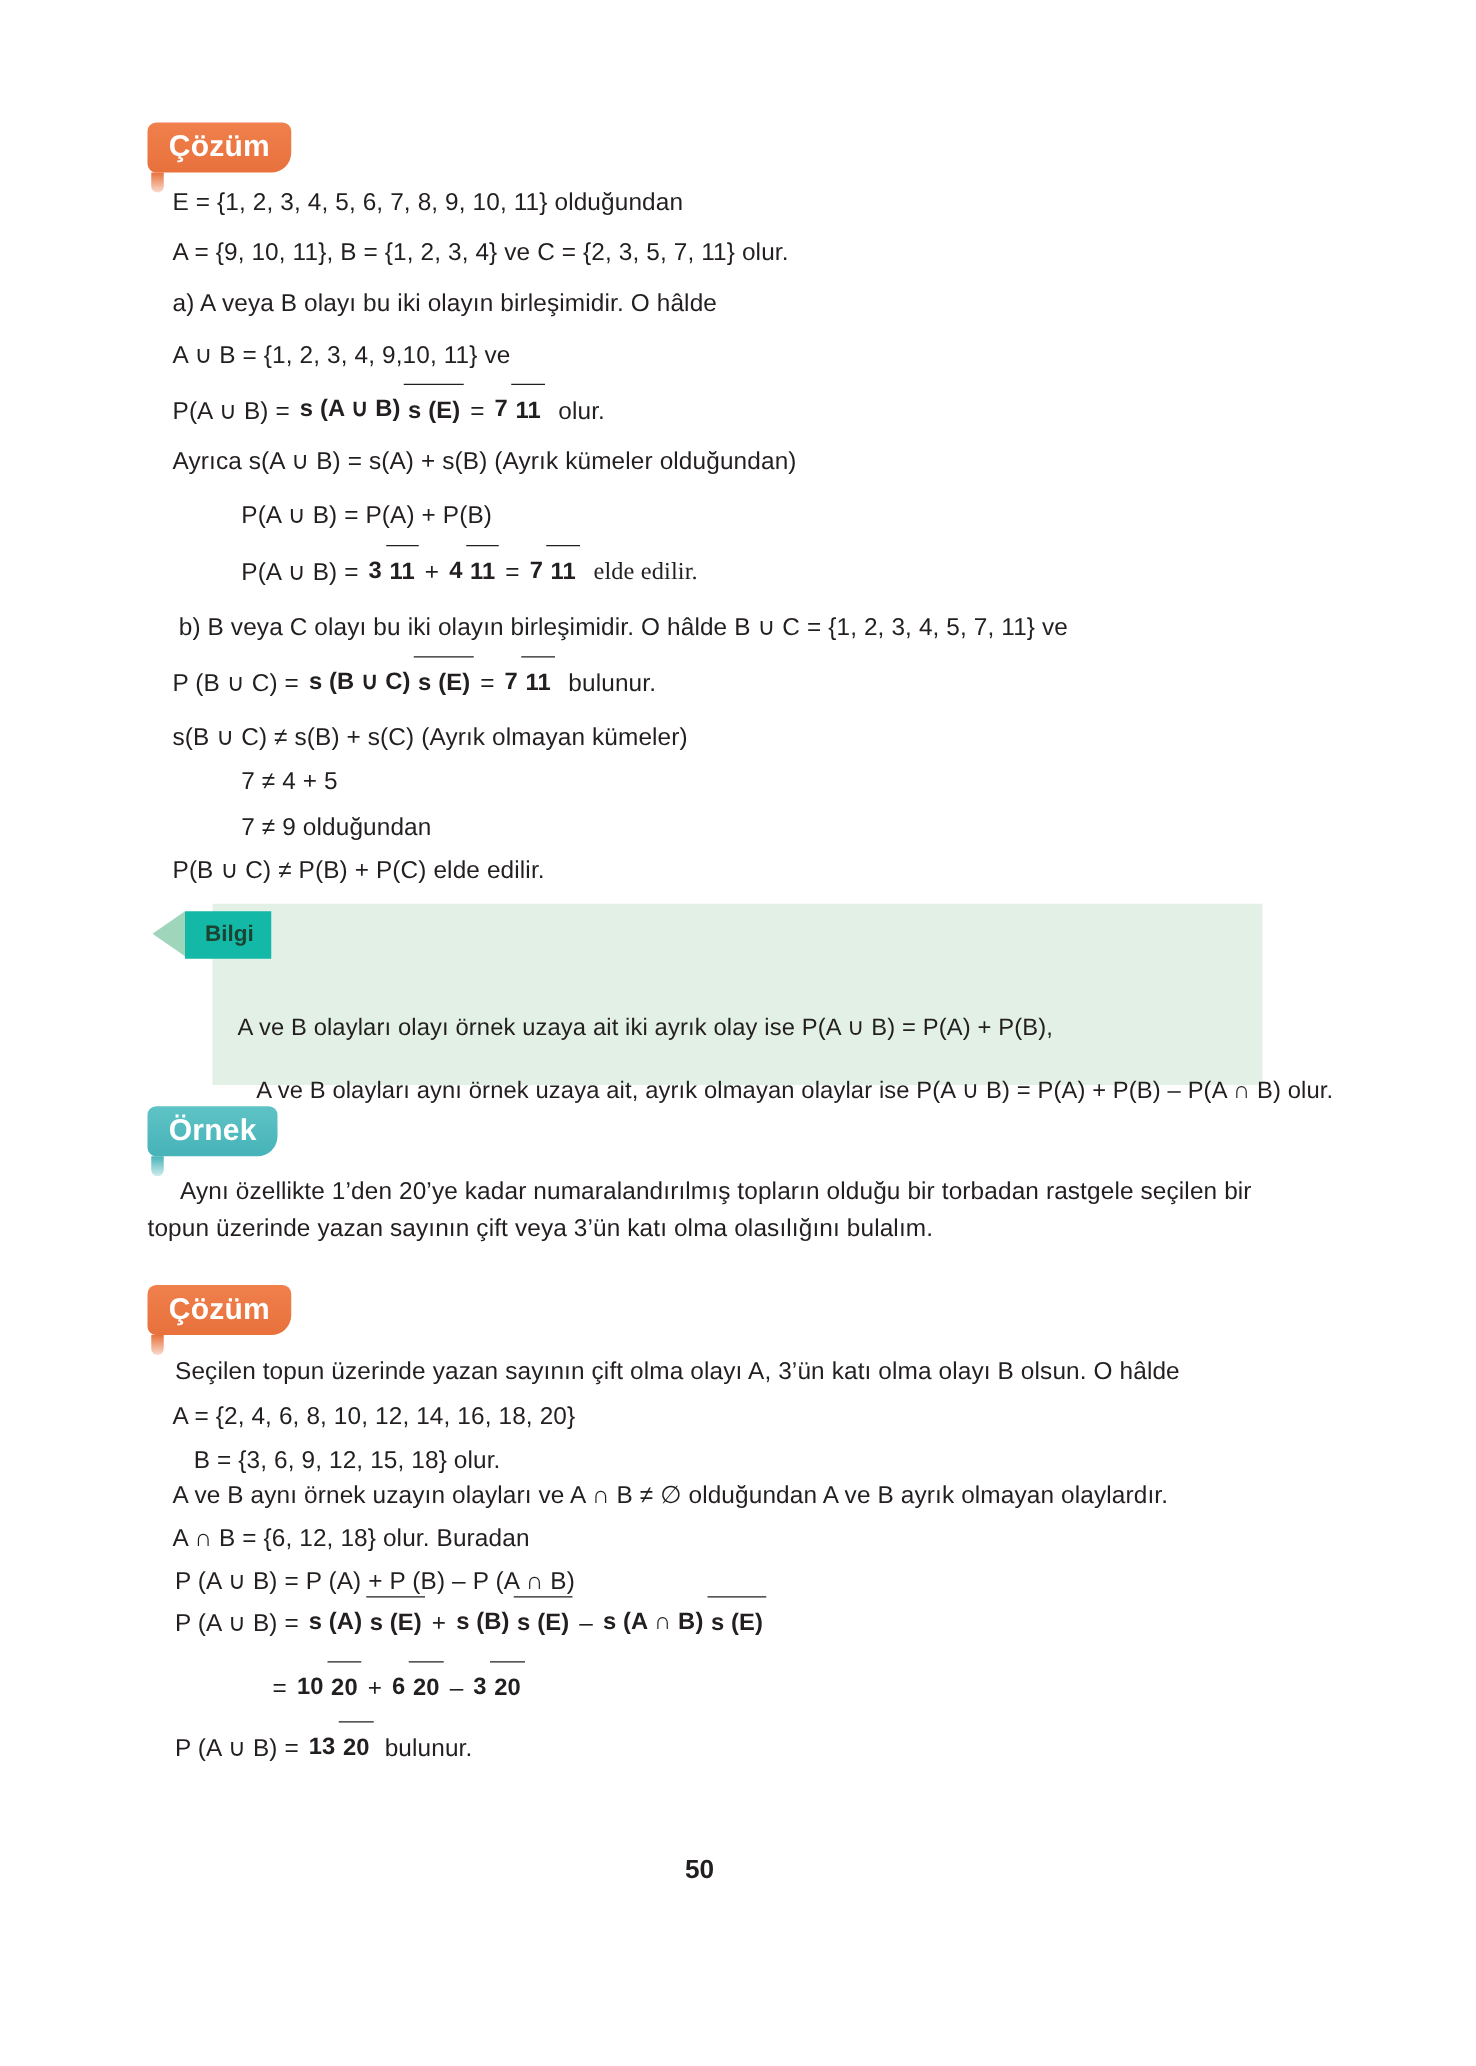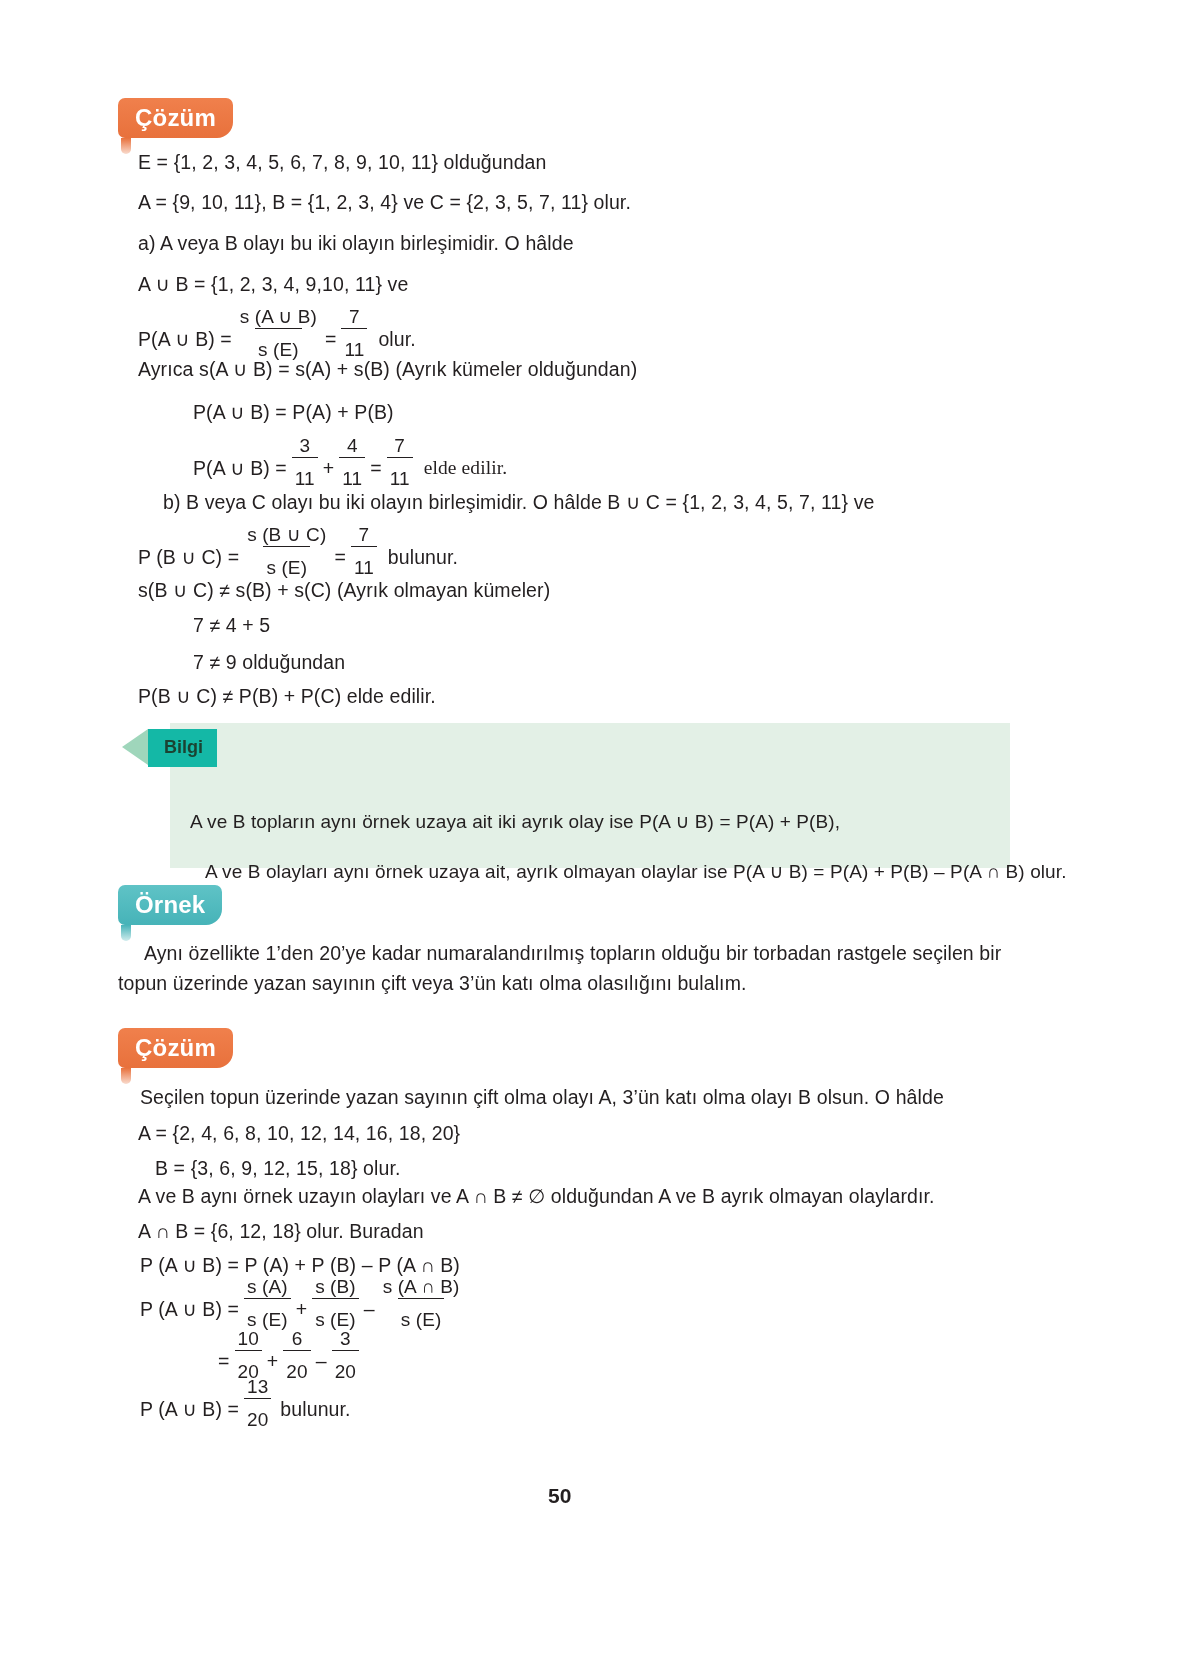--- a/index.html
+++ b/index.html
@@ -82,12 +82,13 @@
   
   .frac {
     display: inline-flex;
-    flex-direction: column;
+    flex-direction: row;
     align-items: center;
     vertical-align: middle;
     margin: 0 5px;
     position: relative;
     top: -1px;
+    font-weight: bold;
   }
   .frac .num {
     font-size: 19px;

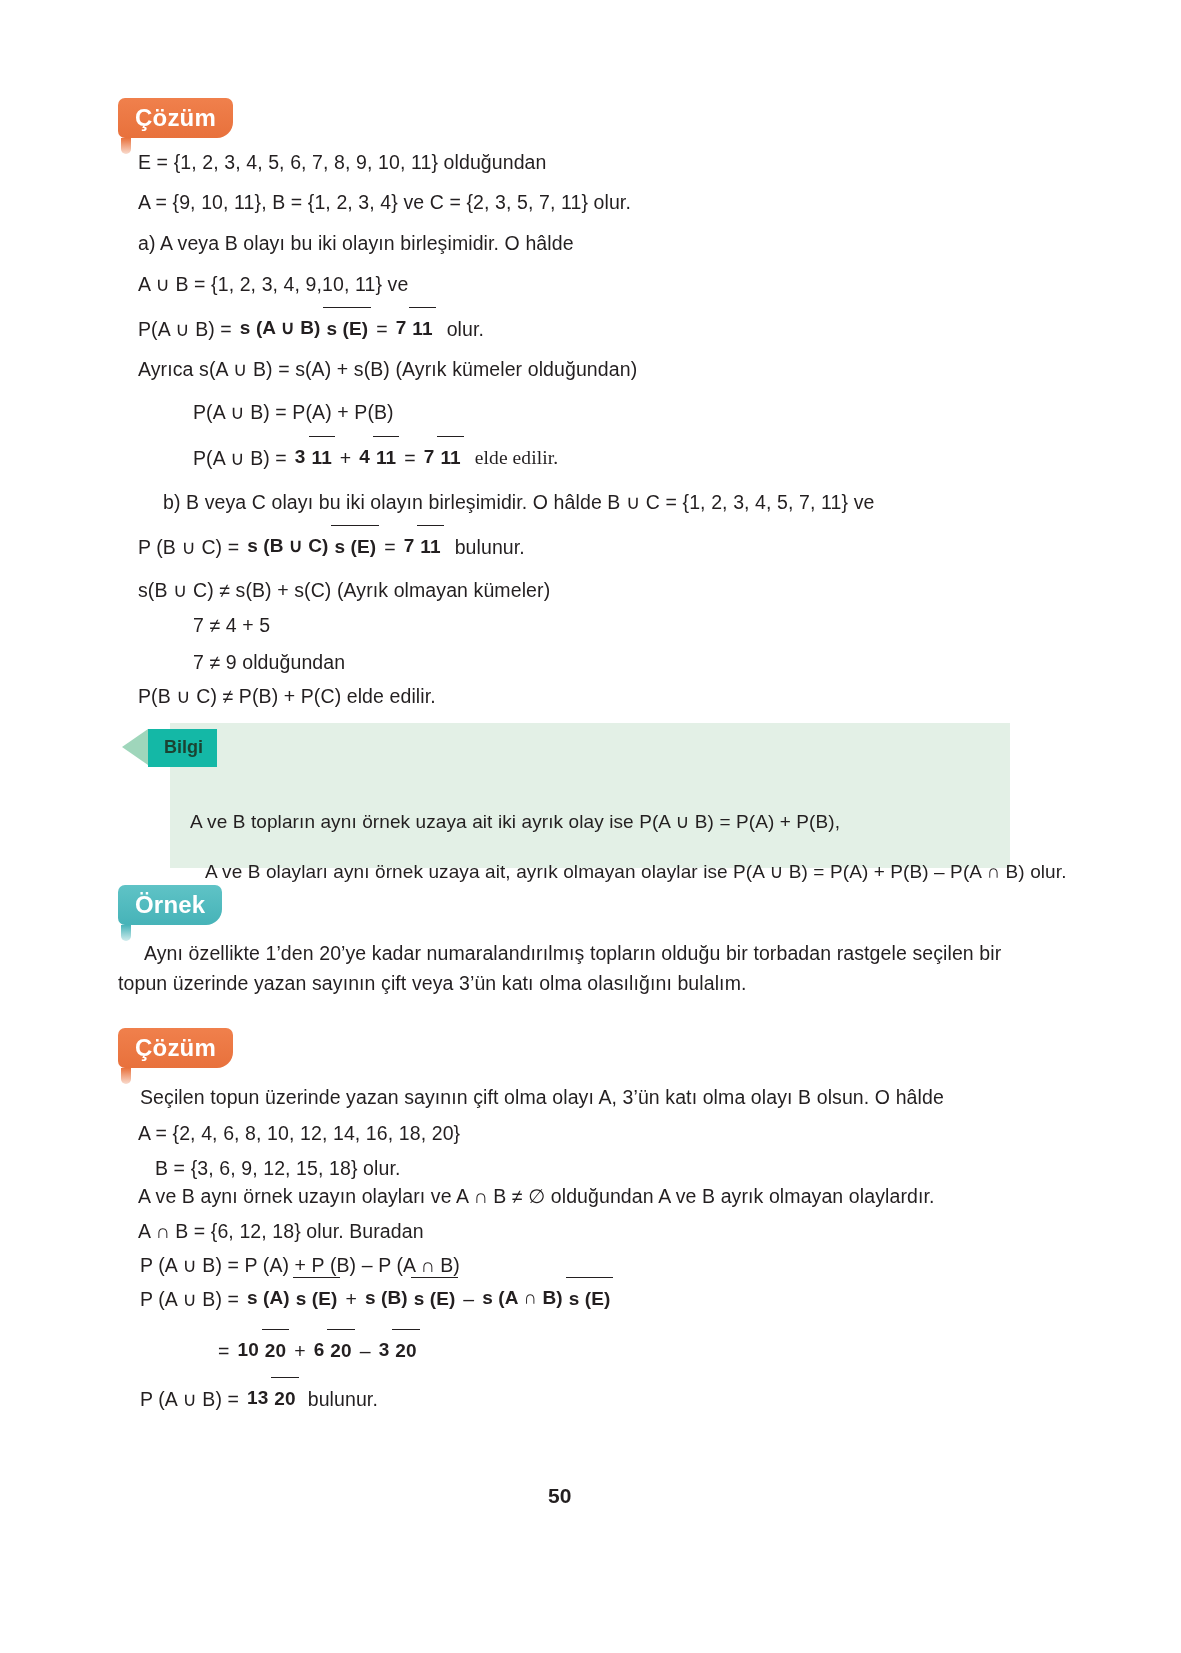--- a/index.html
+++ b/index.html
@@ -200,7 +200,7 @@
     <span style="margin-left:6px;font-family:Liberation Serif, serif;">elde edilir.</span>
   </div>
 
-  <div class="line" style="left:143px; top:490px;margin-left:20px;">b) B veya C olayı bu iki olayın birleşimidir. O hâlde B ∪ C = {1, 2, 3, 4, 5, 7, 11} ve</div>
+  <div class="line" style="left:143px; top:490px;">b) B veya C olayı bu iki olayın birleşimidir. O hâlde B ∪ C = {1, 2, 3, 4, 5, 7, 11} ve</div>
 
   <div class="eqline" style="left:138px; top:526px;">
     <span>P (B ∪ C) =</span>

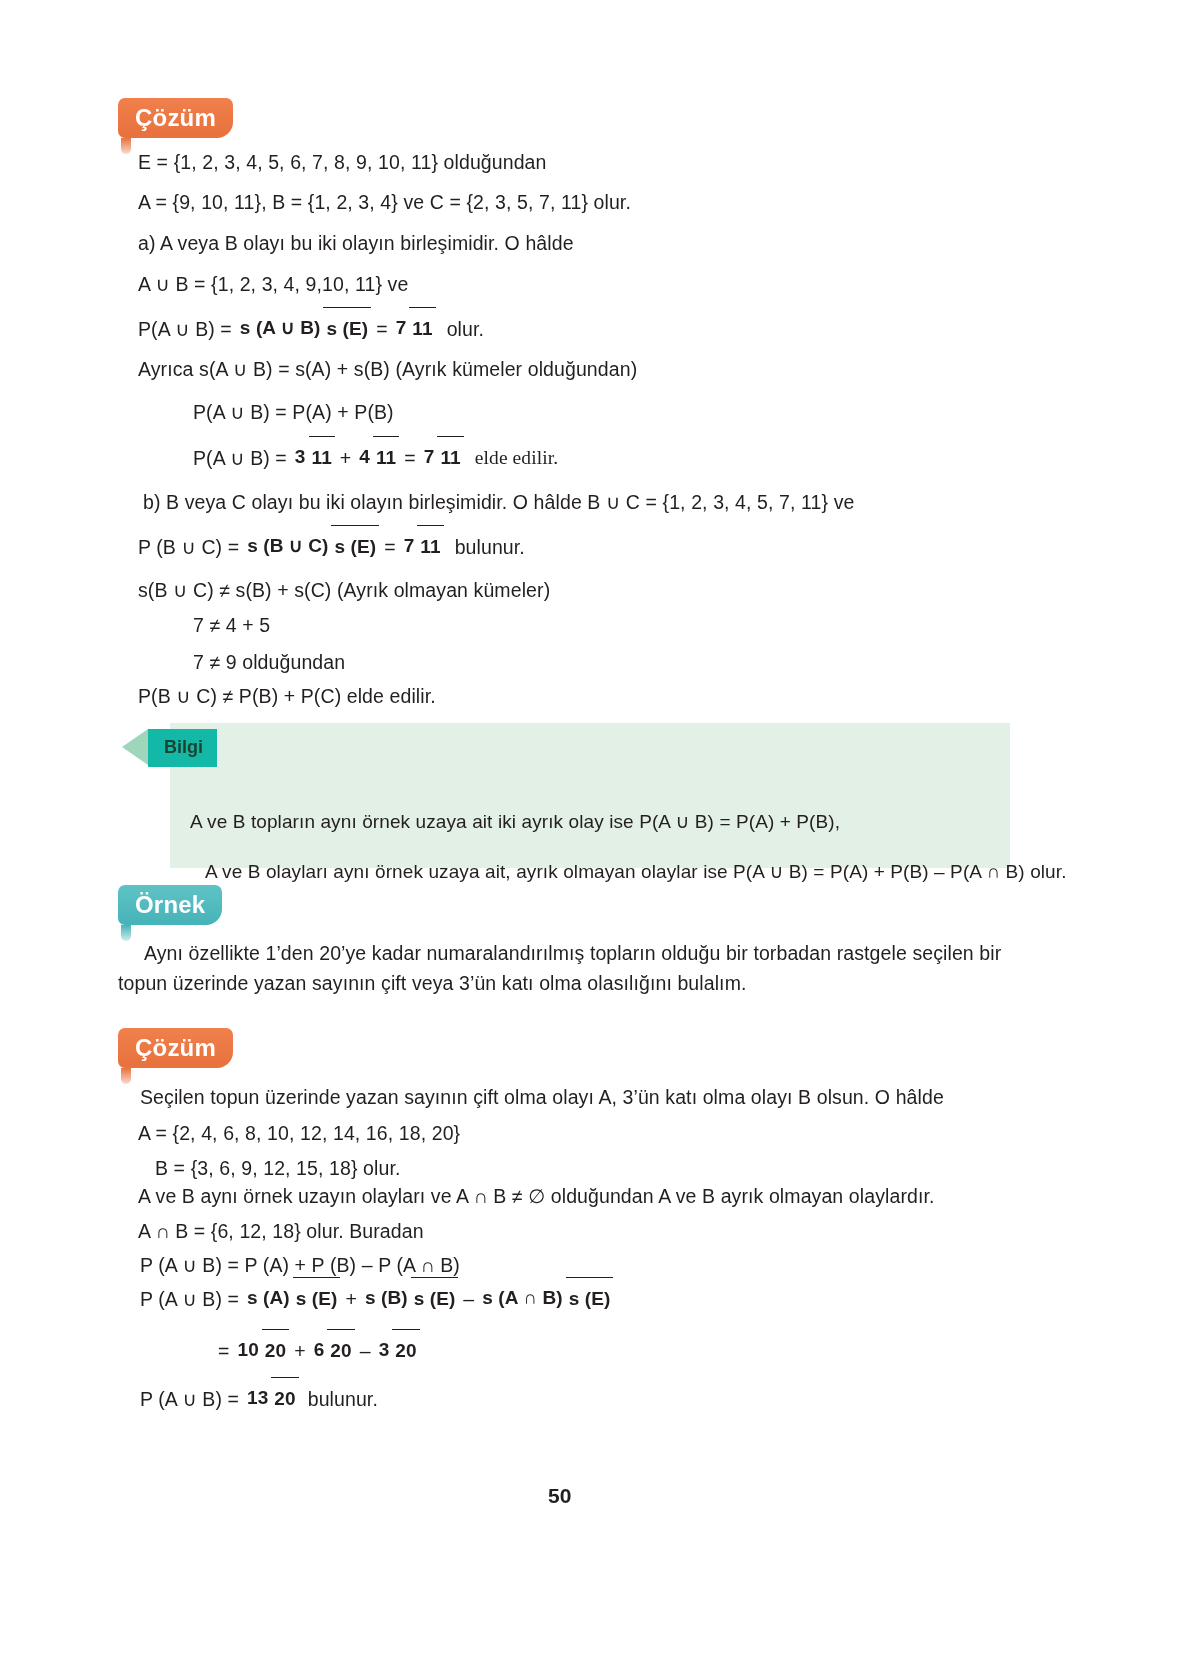--- a/index.html
+++ b/index.html
@@ -225,7 +225,7 @@
   <div class="bilgi-arrow" style="left:122px; top:729px;"></div>
   <div class="bilgi-tab" style="left:148px; top:729px;">Bilgi</div>
 
-  <div class="bilgi-line" style="left:190px; top:810px;">A ve B topların aynı örnek uzaya ait iki ayrık olay ise P(A ∪ B) = P(A) + P(B),</div>
+  <div class="bilgi-line" style="left:190px; top:810px;">A ve B olayları olayı örnek uzaya ait iki ayrık olay ise P(A ∪ B) = P(A) + P(B),</div>
   <div class="bilgi-line" style="left:205px; top:848px;margin-top:12px;">A ve B olayları aynı örnek uzaya ait, ayrık olmayan olaylar ise P(A ∪ B) = P(A) + P(B) – P(A ∩ B) olur.</div>
 
   <div class="tab-wrap" style="position:absolute; left:118px; top:885px;">

